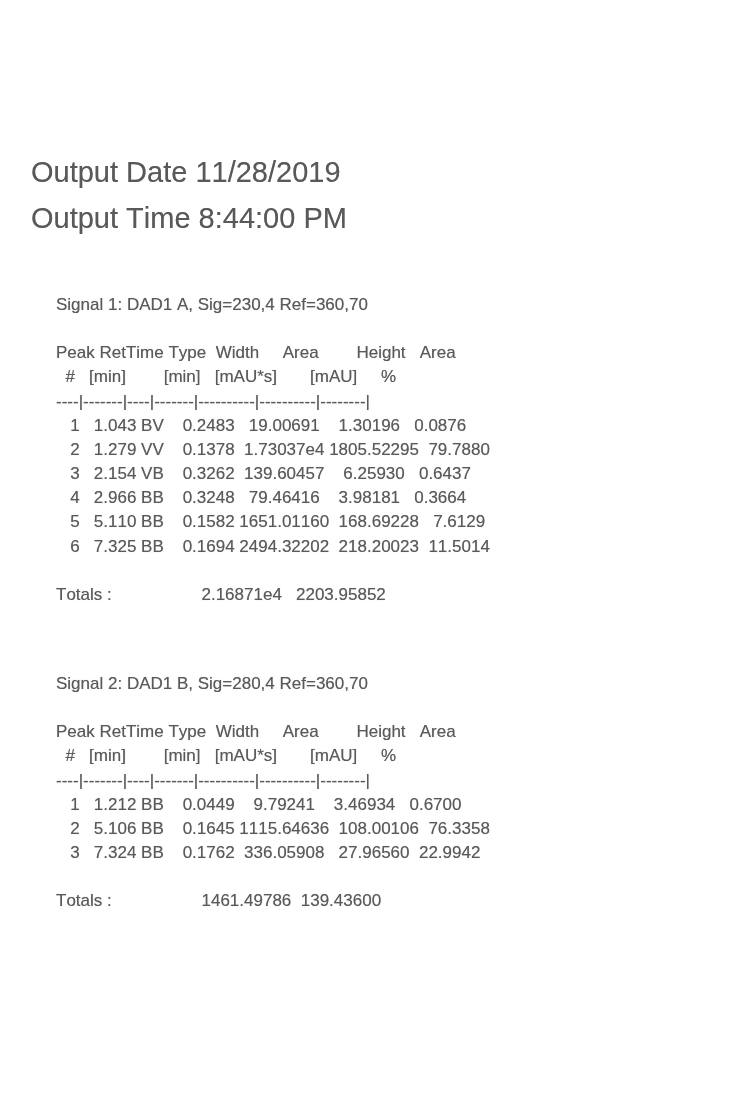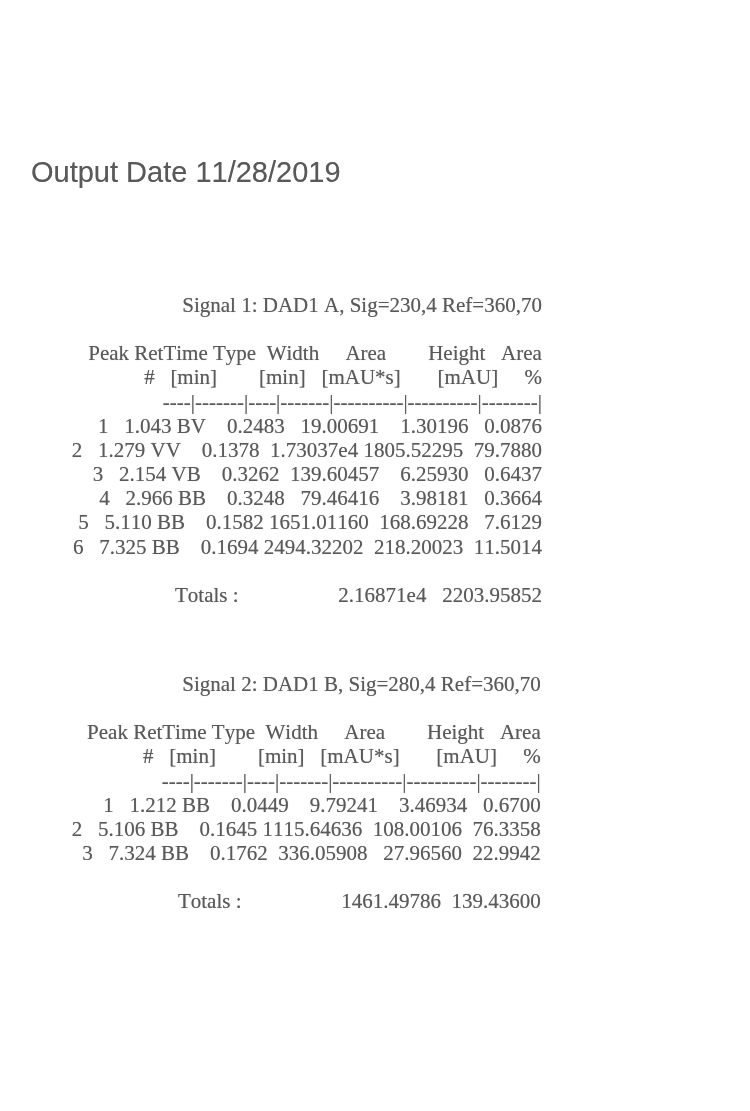--- a/index.html
+++ b/index.html
@@ -15,7 +15,6 @@
     background:var(--page-bg);
     overflow:hidden;
     font-kerning:none;
-    text-align:right;
   }
   .out-header{
     position:absolute;

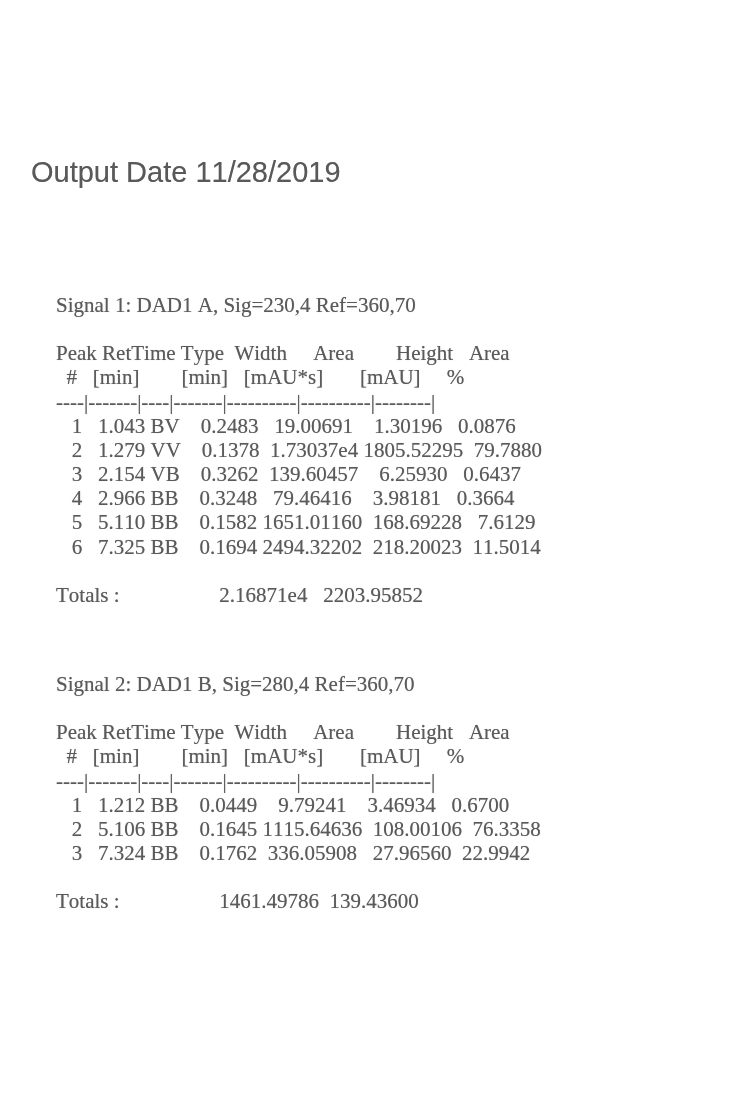--- a/index.html
+++ b/index.html
@@ -48,6 +48,7 @@
 
   <div class="out-header">
     <div>Output Date 11/28/2019</div>
+    <div>Output Time 8:44:00 PM</div>
   </div>
 
   <pre class="sig sig-1">Signal 1: DAD1 A, Sig=230,4 Ref=360,70

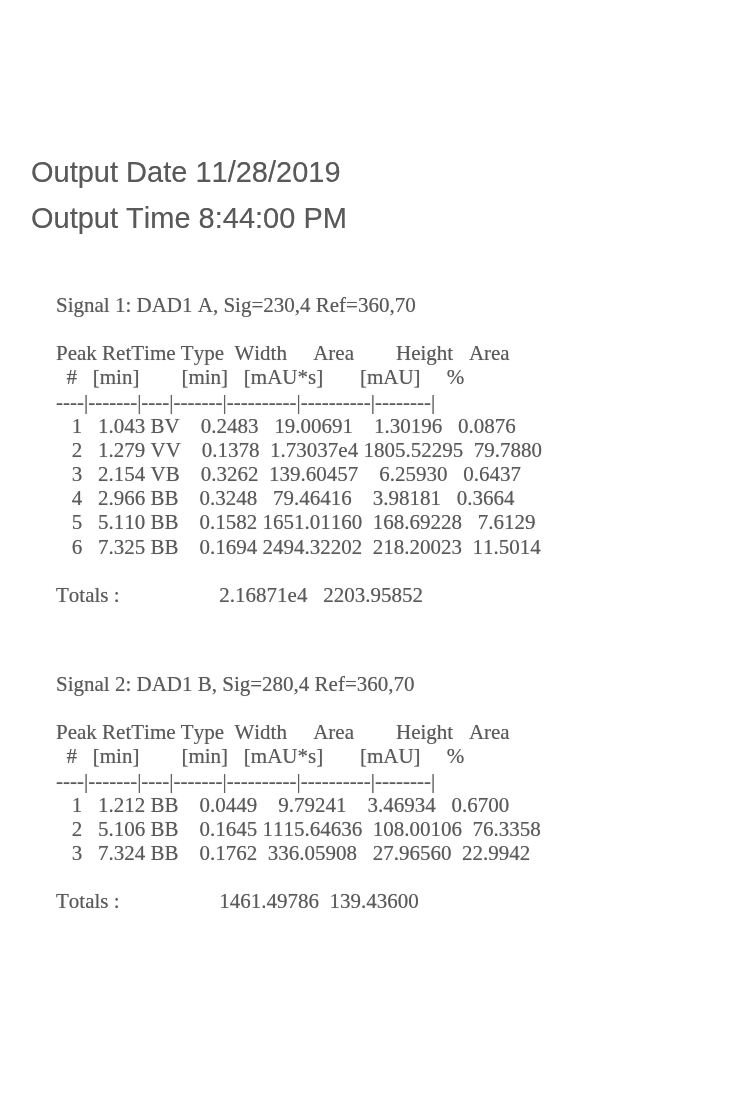--- a/index.html
+++ b/index.html
@@ -31,8 +31,8 @@
     position:absolute;
     left:56px;
     margin:0;
-    font-family:Liberation Serif, serif;
-    font-size:21px;
+    font-family:Liberation Sans, sans-serif;
+    font-size:17px;
     line-height:24.15px;
     color:var(--report-color);
     white-space:pre;

